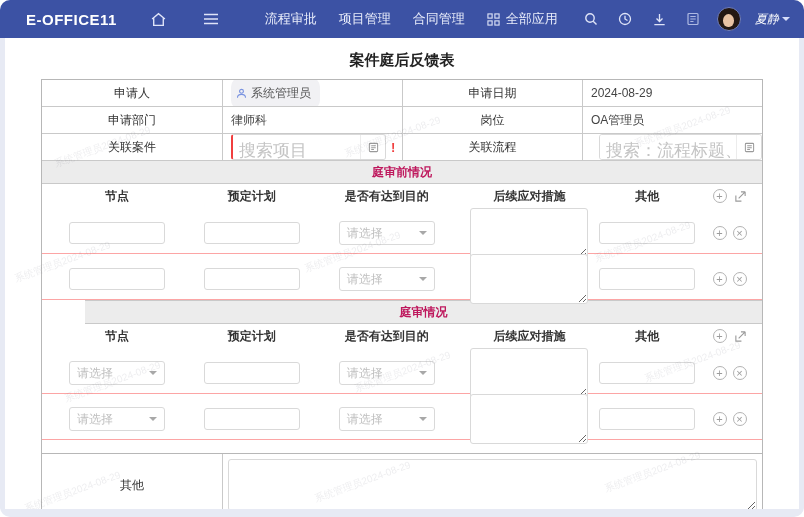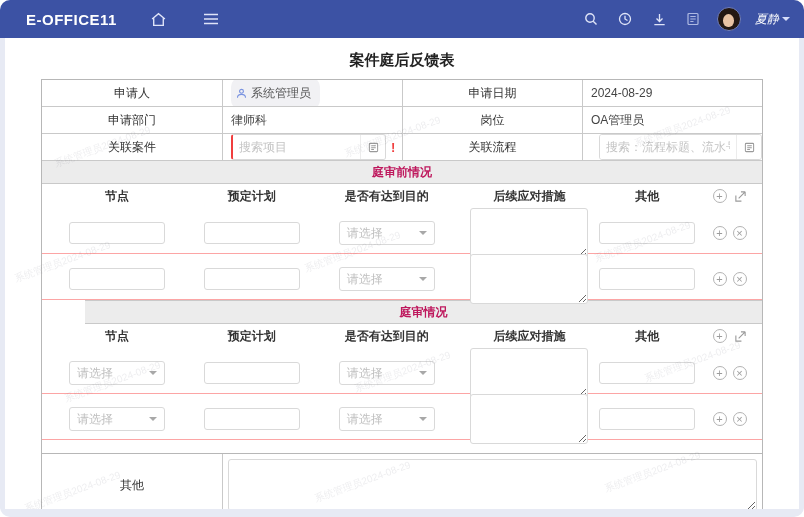--- a/index.html
+++ b/index.html
@@ -77,6 +77,22 @@
               <path d="M1 2.5 H15 M1 7 H15 M1 11.5 H15"></path>
             </svg>
         </span>
+        <div class="nav">
+          <span class="nav-item">流程审批</span>
+          <span class="nav-item">项目管理</span>
+          <span class="nav-item">合同管理</span>
+          <span class="nav-item nav-apps">
+            <span class="tb-icon" style="width:14px;height:14px;">
+              <svg width="13" height="13" viewBox="0 0 14 14" fill="none" stroke="#dfe4f8" stroke-width="1.2">
+                  <rect x="1" y="1" width="4.5" height="4.5"></rect>
+                  <rect x="8.5" y="1" width="4.5" height="4.5"></rect>
+                  <rect x="1" y="8.5" width="4.5" height="4.5"></rect>
+                  <rect x="8.5" y="8.5" width="4.5" height="4.5"></rect>
+                </svg>
+            </span>
+            <span>全部应用</span>
+          </span>
+        </div>
       </div>
       <div class="tb-right">
         <span class="tb-icon">

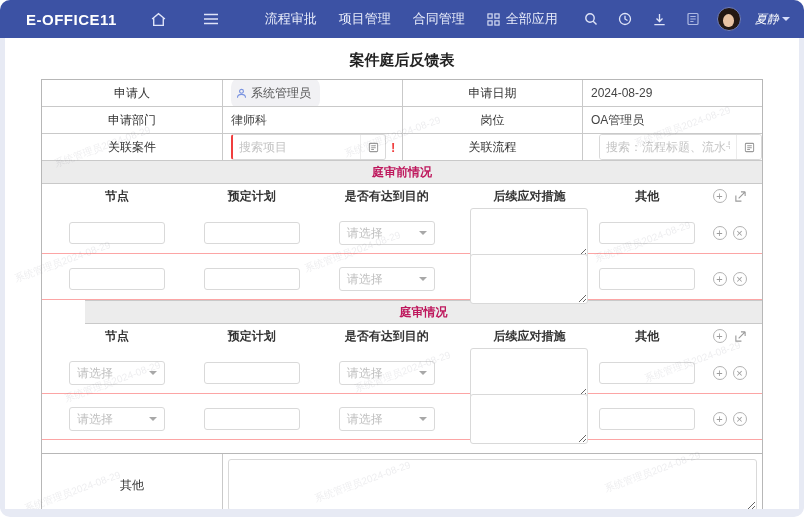--- a/index.html
+++ b/index.html
@@ -32,7 +32,7 @@
   .chip{display:inline-flex;align-items:center;gap:4px;background:#f1f1f4;border-radius:10px;height:33px;padding:0 9px 0 5px;font-size:12px;color:#555;}
   .searchbox{display:flex;align-items:stretch;width:152px;height:24px;border:1px solid #d9d9d9;border-radius:3px;background:#fff;overflow:hidden;}
   .searchbox.required{border-left:2px solid #f03e3e;}
-  .searchbox input{flex:1;min-width:0;border:none;outline:none;font-size:12px;padding:8px 6px;color:#333;font-family:Liberation Sans, sans-serif;}
+  .searchbox input{flex:1;min-width:0;border:none;outline:none;font-size:17px;padding:16px 6px;color:#333;font-family:Liberation Sans, sans-serif;}
   .searchbox input::placeholder{color:#c4c4c4;}
   .sb-btn{width:24px;display:flex;align-items:center;justify-content:center;border-left:1px solid #ececec;cursor:pointer;background:#fff;}
   .excl{color:#f03e3e;font-weight:bold;font-size:13px;margin-left:5px;}

